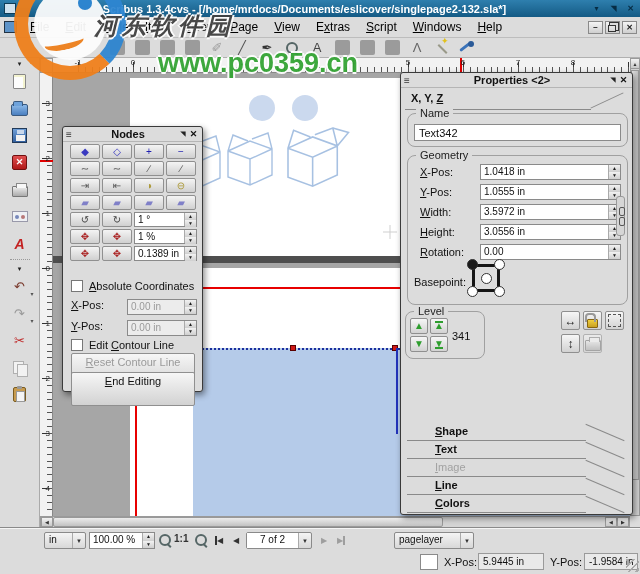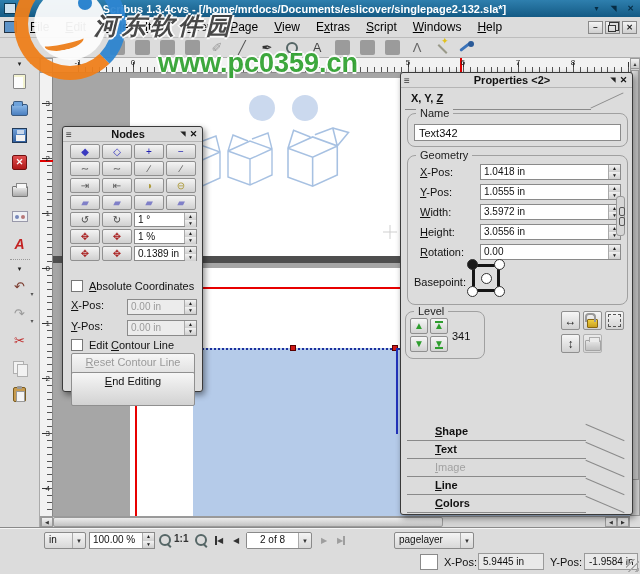--- a/index.html
+++ b/index.html
@@ -678,7 +678,7 @@
     <span class="navb first" style="left:212px;"></span>
     <span class="navb prev" style="left:228px;"></span>
     <div class="combo white" style="left:246px;width:66px;">
-      <span class="cval">2 of 8</span>
+      <span class="cval">7 of 2</span>
       <span class="carrow"></span>
     </div>
     <span class="navb next dis" style="left:316px;"></span>

